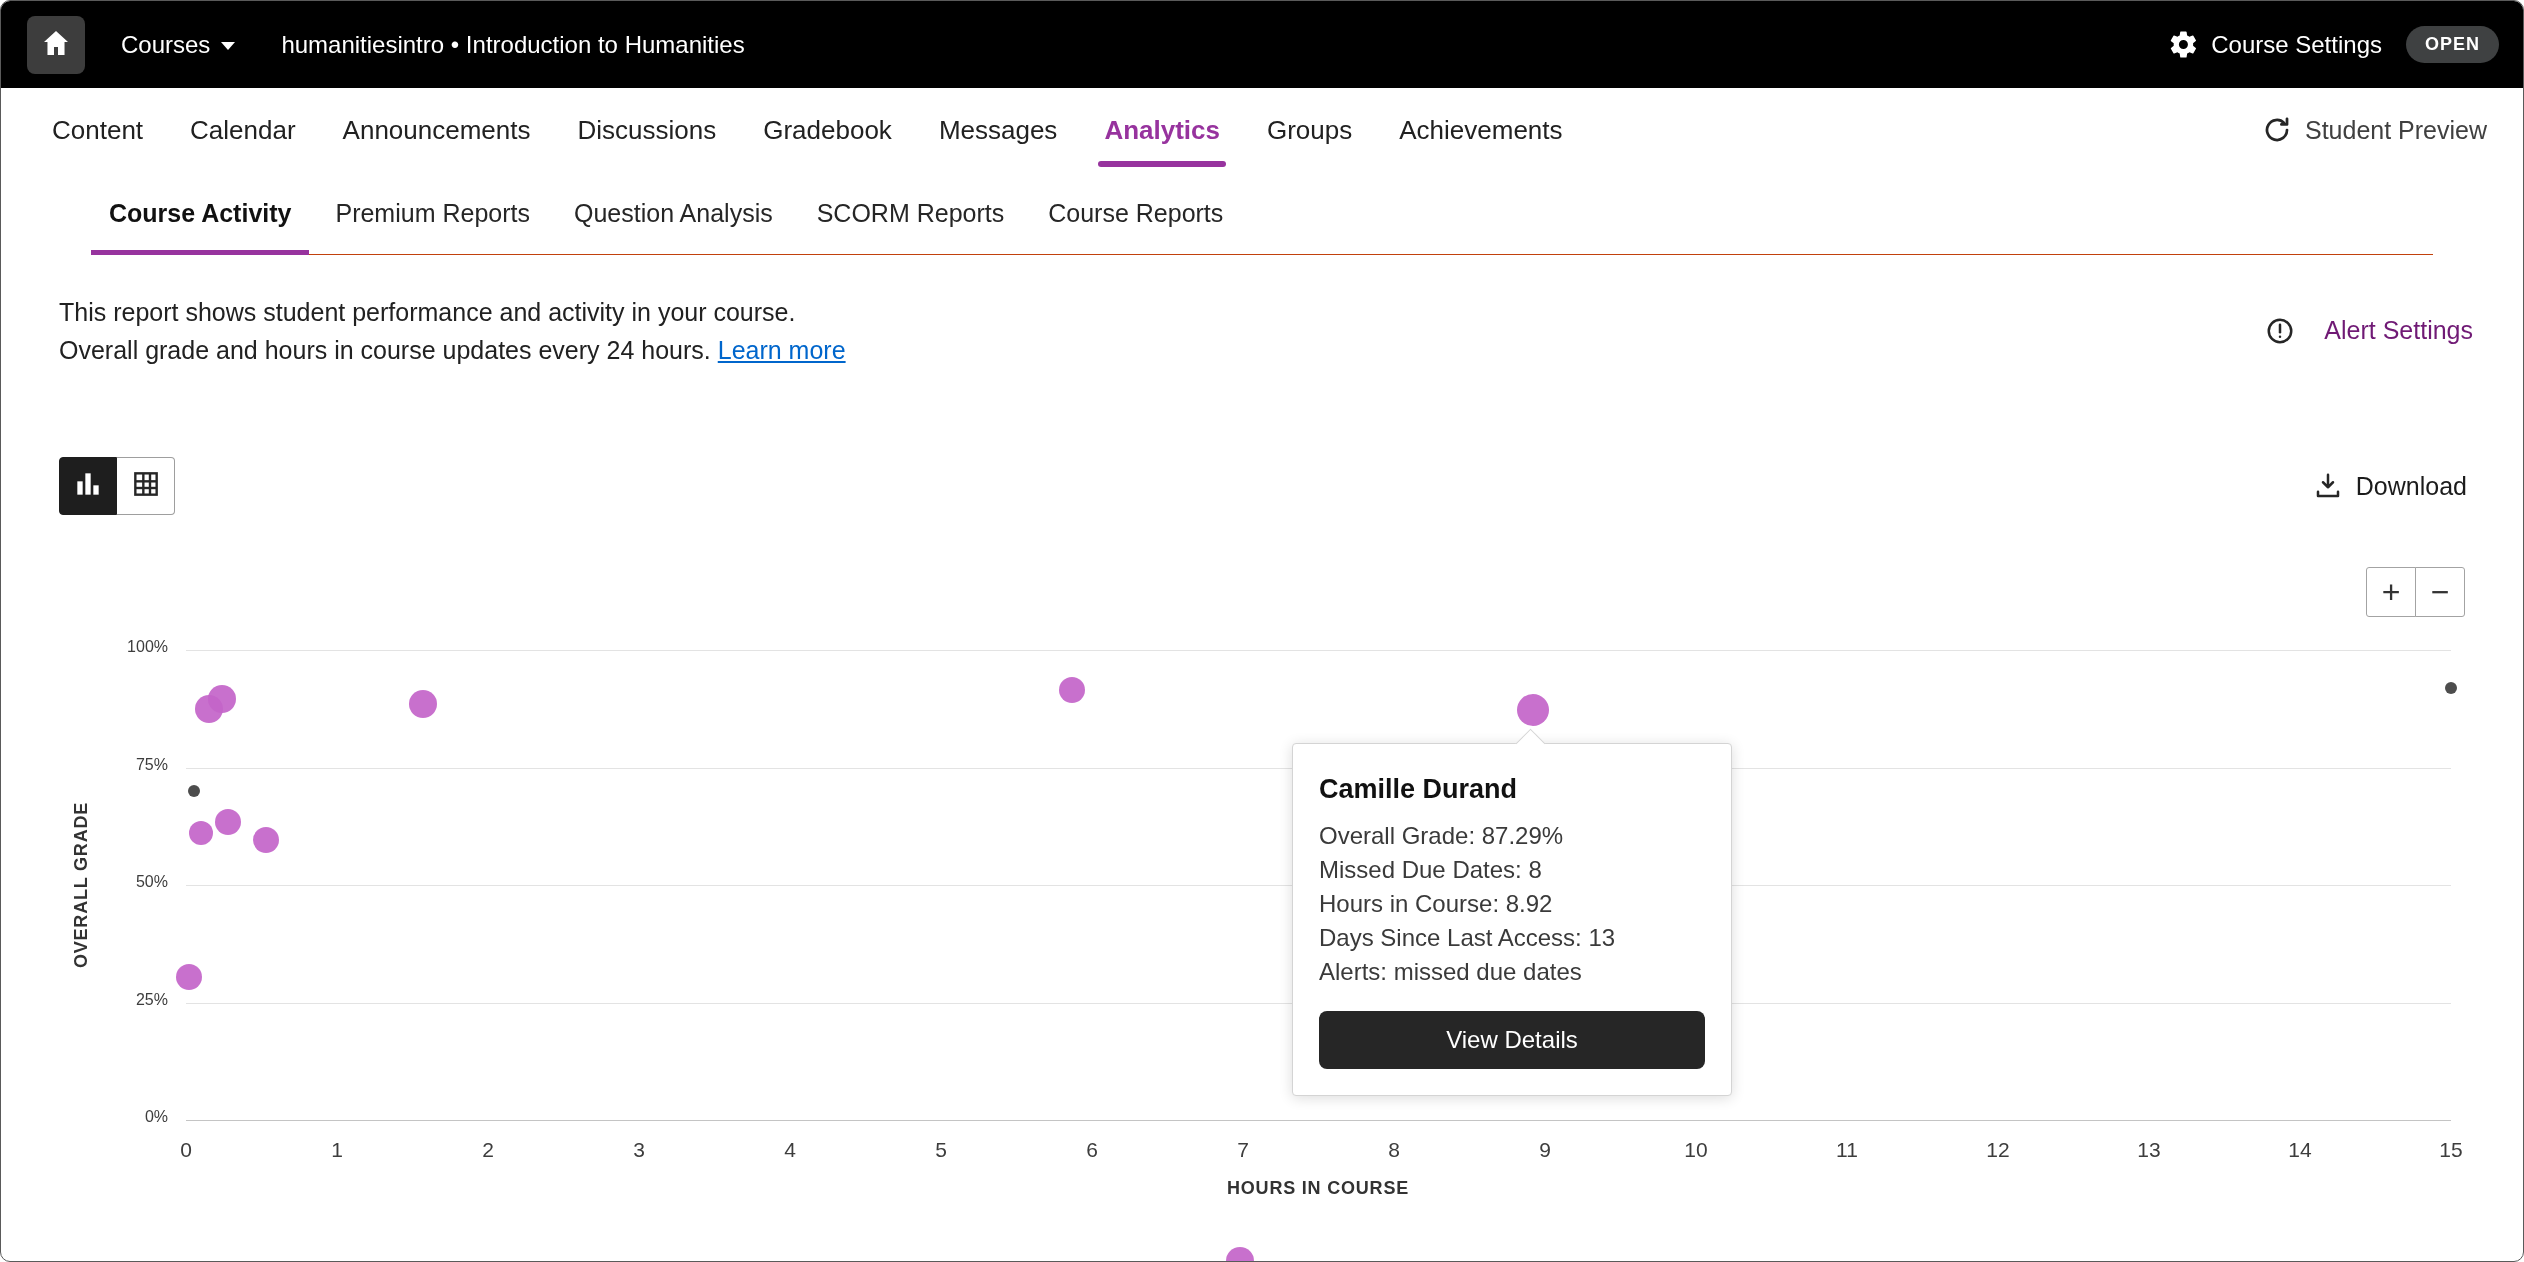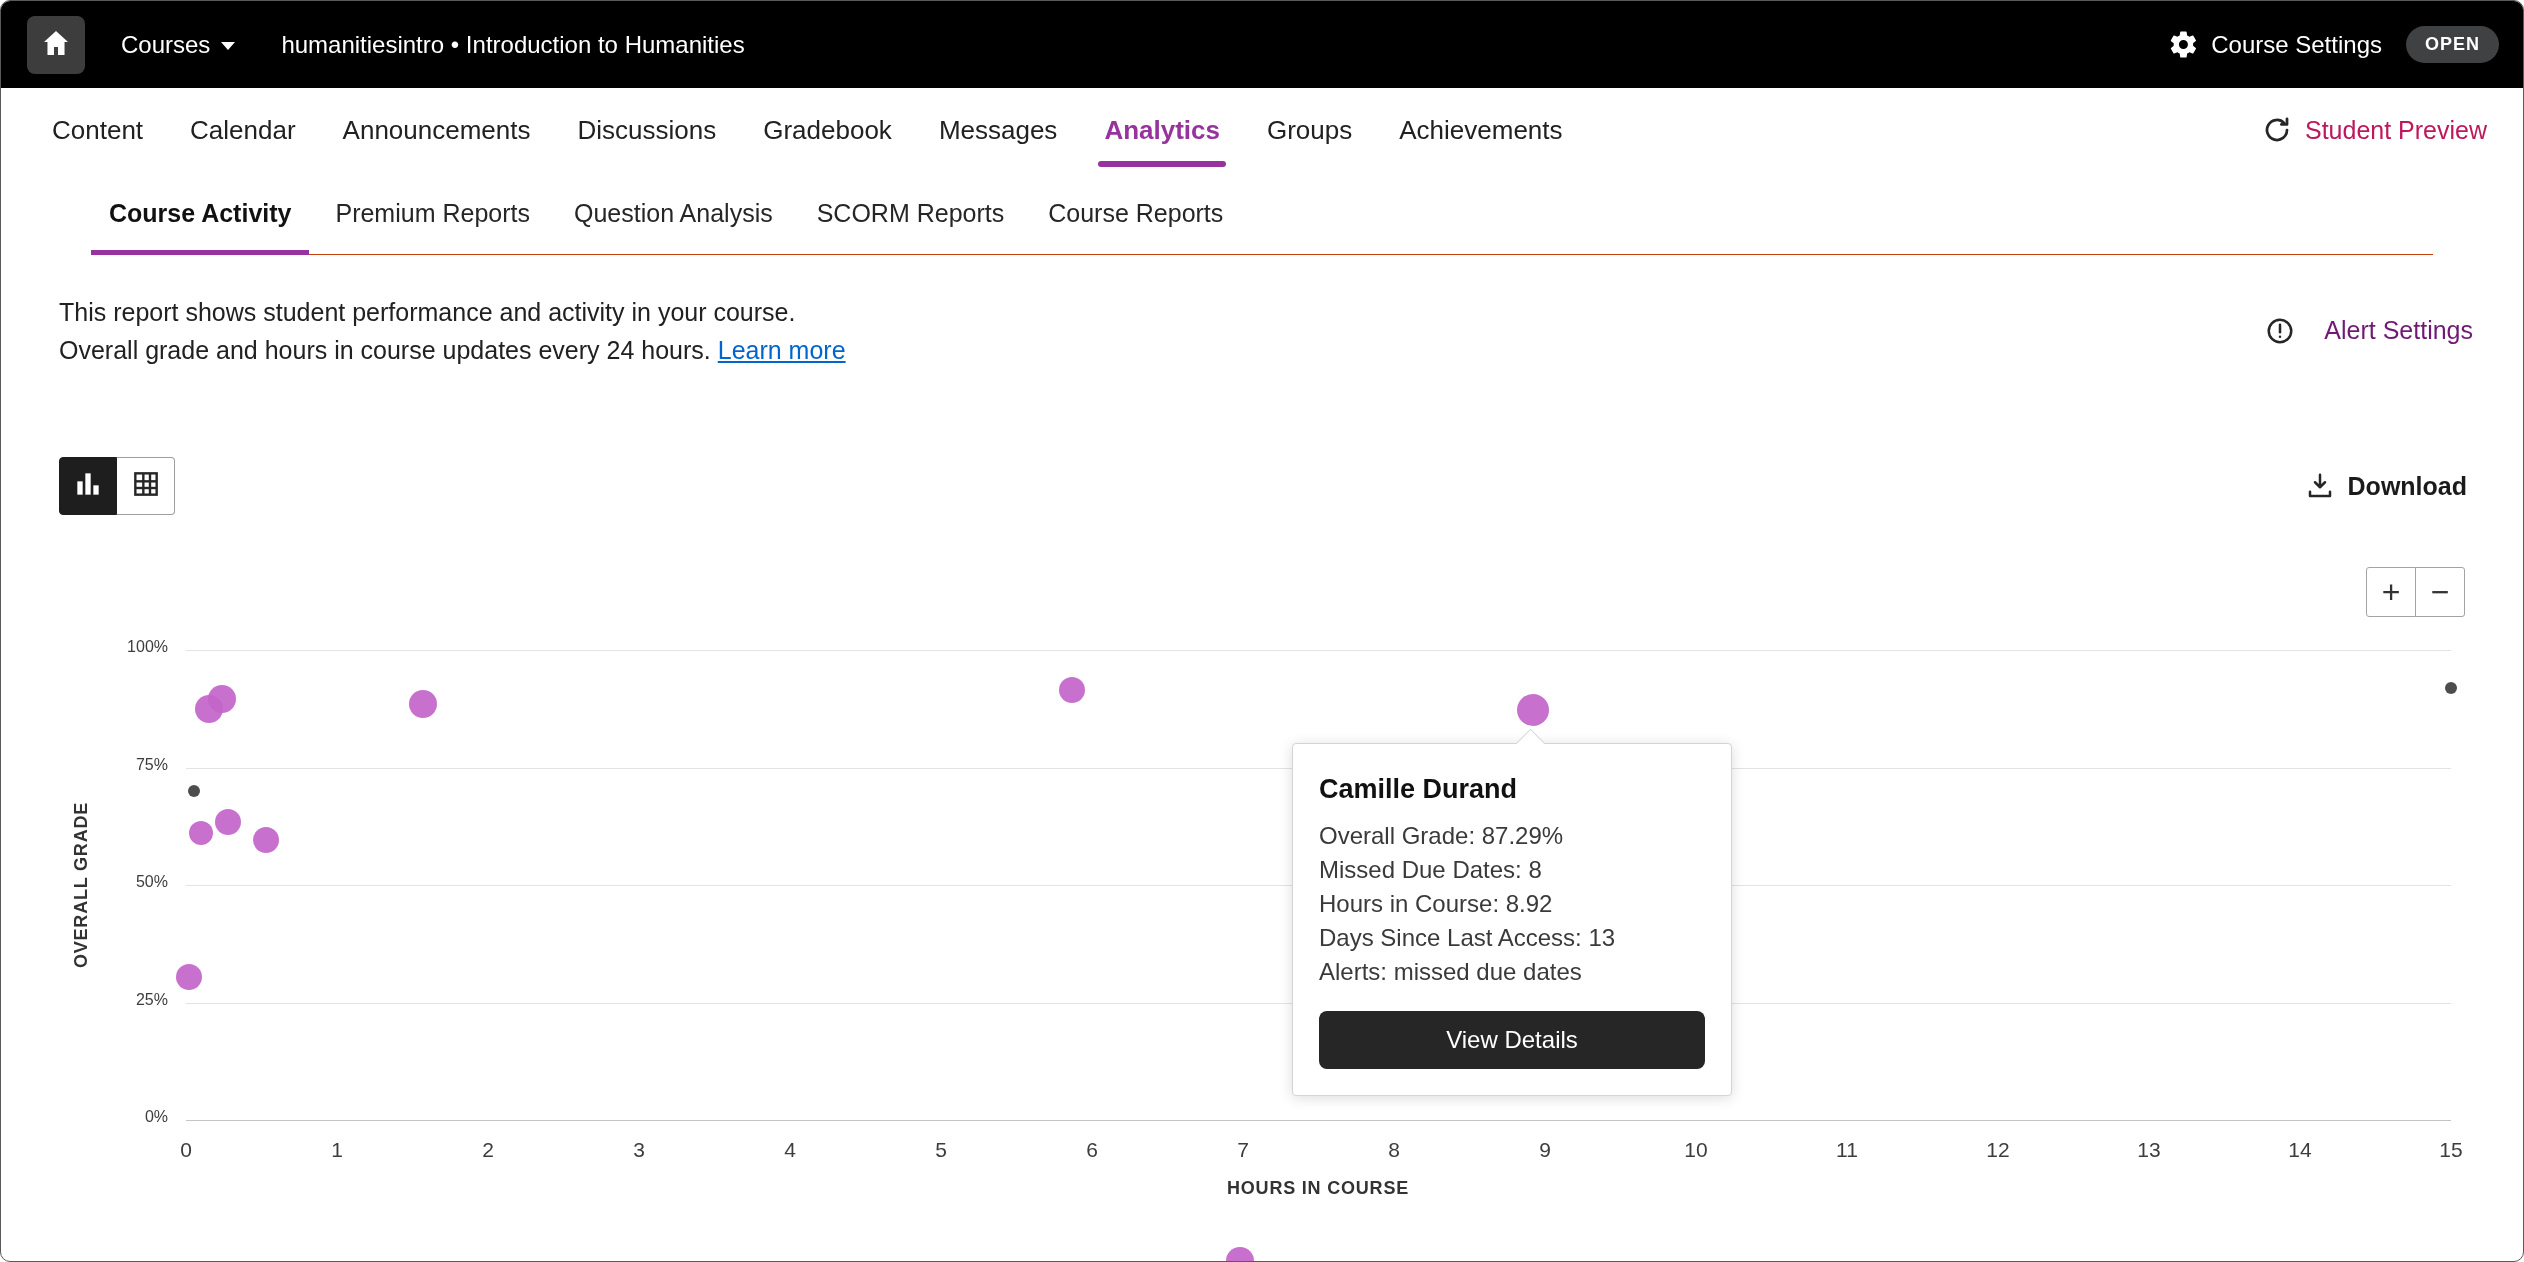--- a/index.html
+++ b/index.html
@@ -33,7 +33,7 @@
   .nav-item.active { color:var(--accent); font-weight:bold; }
   .nav-item.active::after { content:""; position:absolute; left:-6px; right:-6px; bottom:5px;
                             height:6px; background:var(--accent); border-radius:3px; }
-  .student-preview { margin-left:auto; display:flex; align-items:center; gap:13px; font-size:25px; color:#be185d; }
+  .student-preview { margin-left:auto; display:flex; align-items:center; gap:13px; font-size:25px; color:#404040; }
   .student-preview svg { width:30px; height:30px; display:block; }
 
   

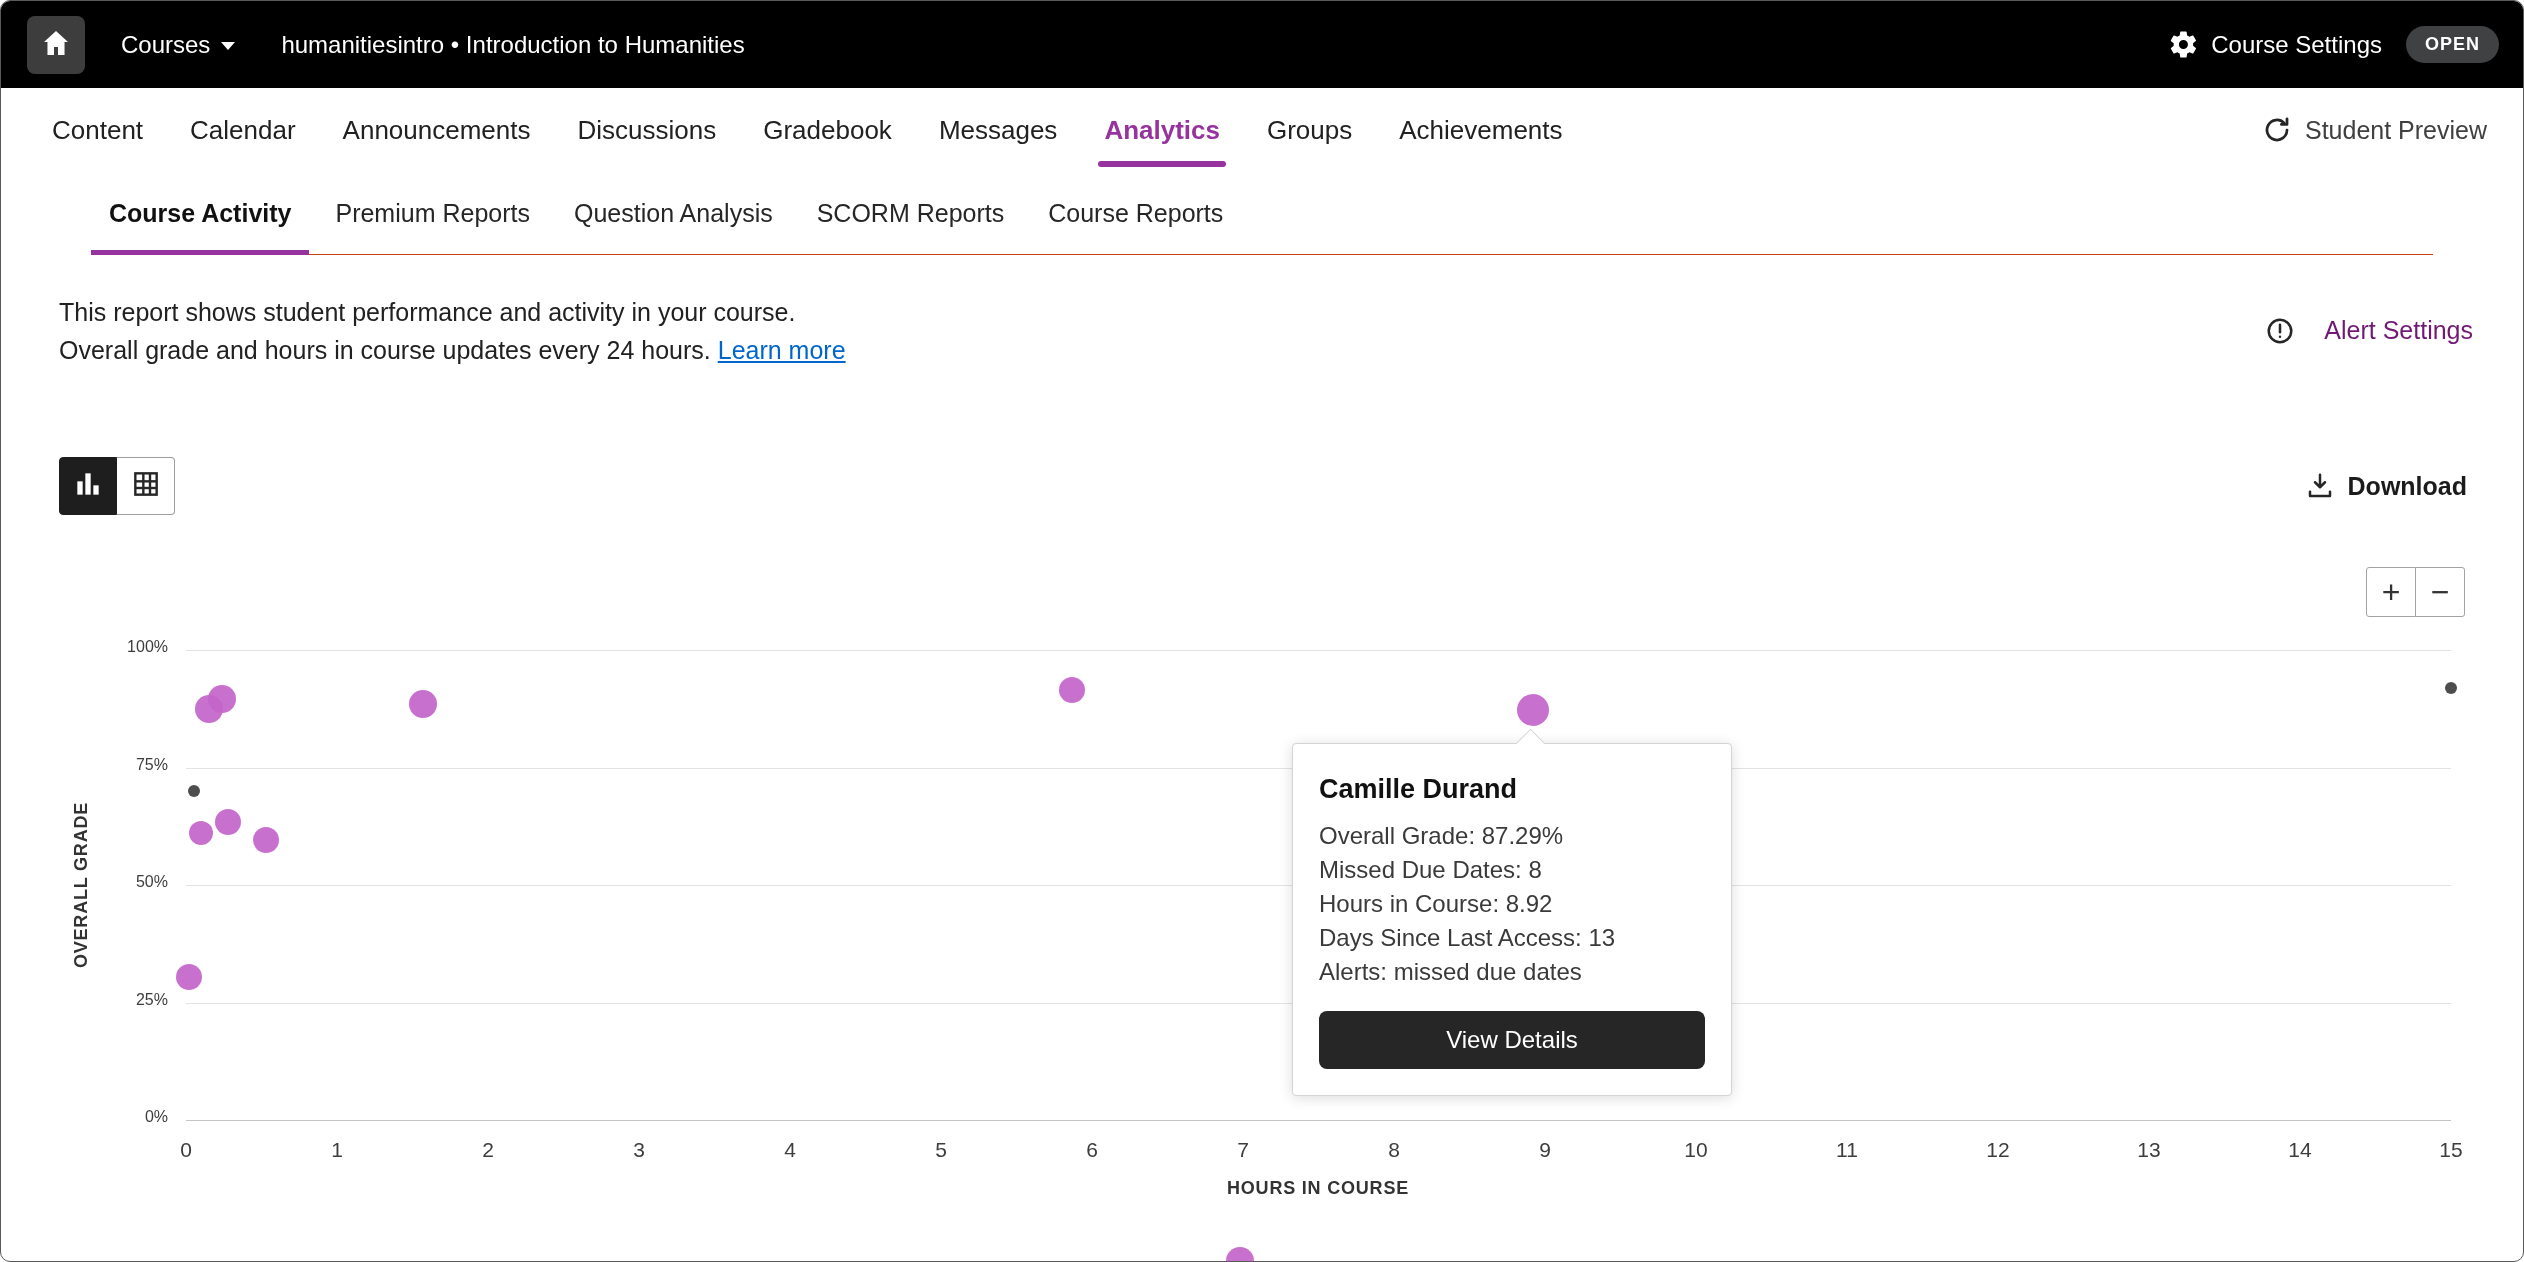--- a/index.html
+++ b/index.html
@@ -55,7 +55,7 @@
 
   
   .toolbar { display:flex; justify-content:space-between; align-items:center;
-             margin-top:88px; padding:0 56px 0 58px;font-weight:bold; }
+             margin-top:88px; padding:0 56px 0 58px; }
   .view-toggle { display:flex; }
   .toggle-btn { width:58px; height:58px; display:flex; align-items:center; justify-content:center; }
   .toggle-btn svg { width:32px; height:32px; }

